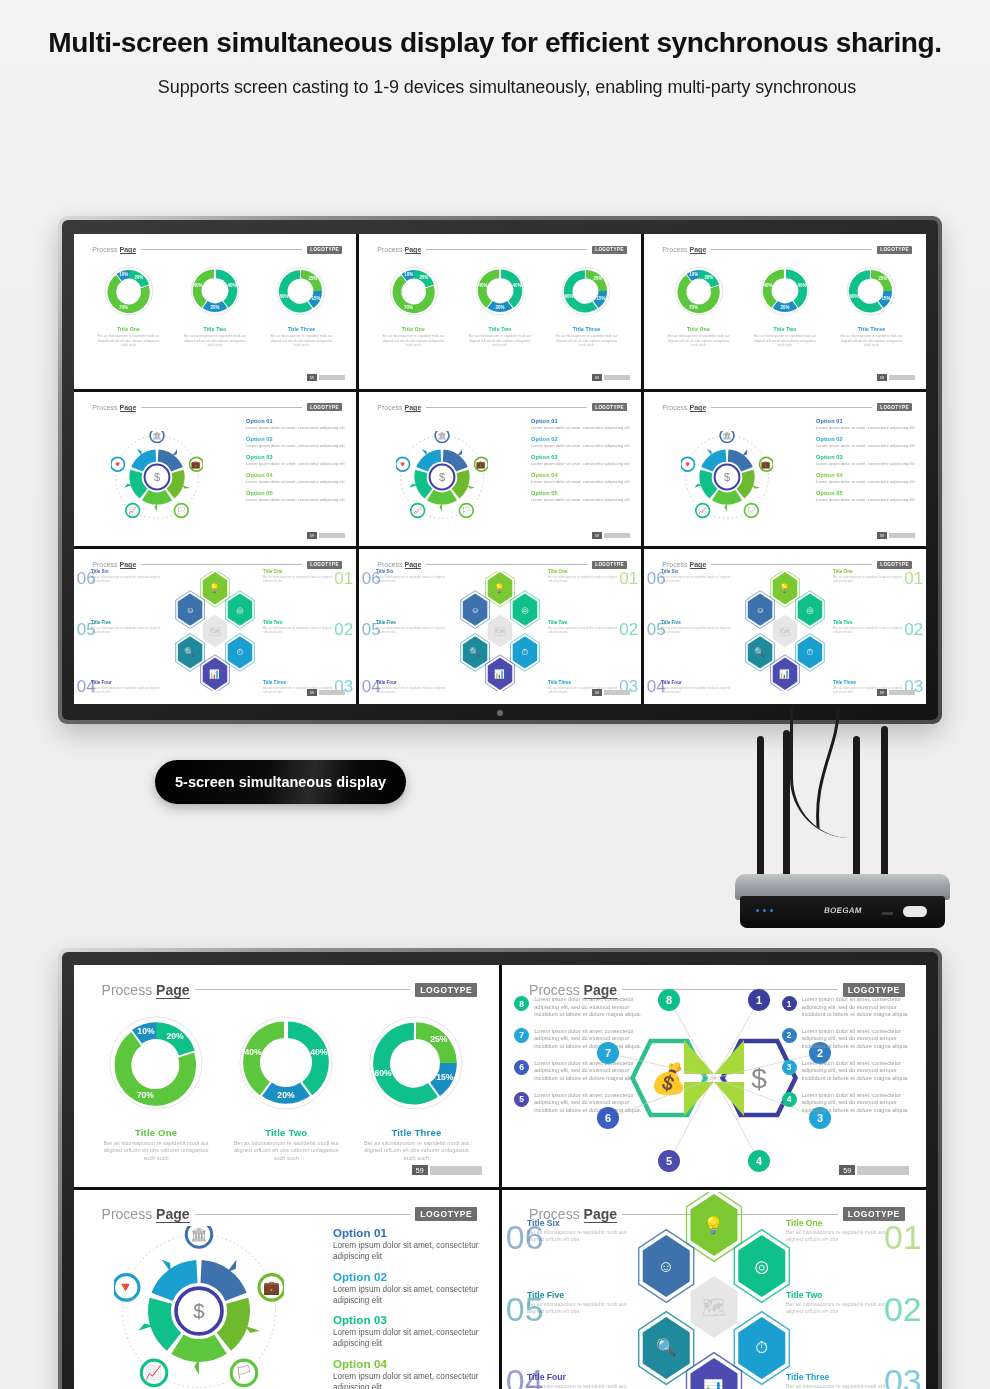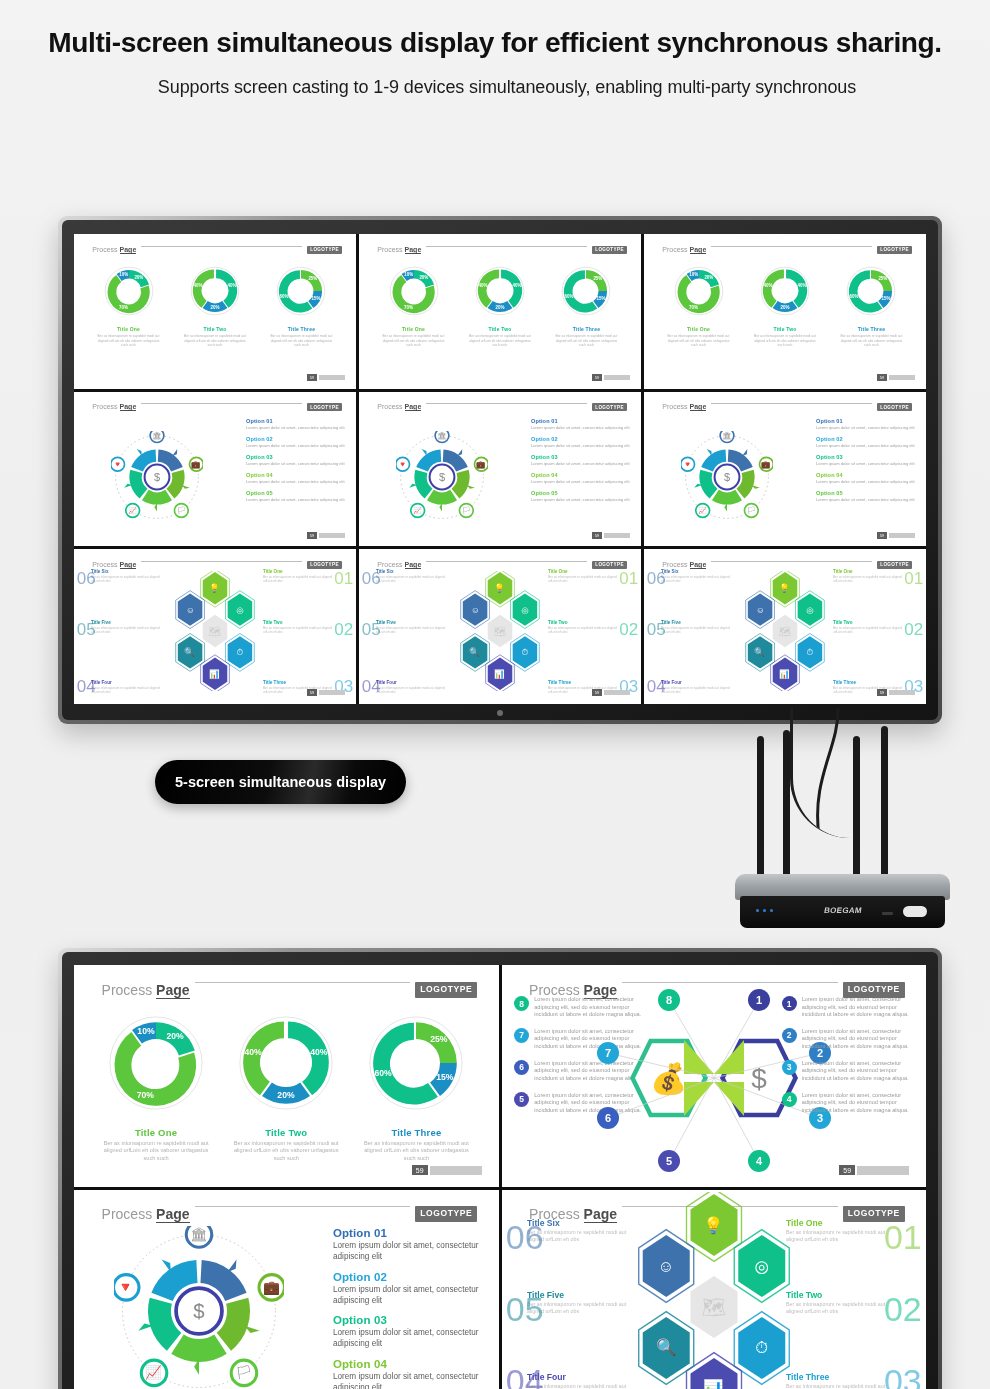--- a/index.html
+++ b/index.html
@@ -35,7 +35,7 @@
   
   .slide{ background:#fff; position:relative; overflow:hidden; }
   .sl-head{ position:absolute; left:6.5%; top:7.5%; right:5%;
-       display:flex; gap:5px; }
+       display:flex; align-items:center; gap:5px; }
   .sl-title{ font-size:7px; color:#9a9a9a; font-weight:400; white-space:nowrap; }
   .sl-title b{ color:#4d4d4d; font-weight:700; border-bottom:1px solid #4d4d4d; }
   .sl-rule{ flex:1; height:1px; background:#bdbdbd; }

